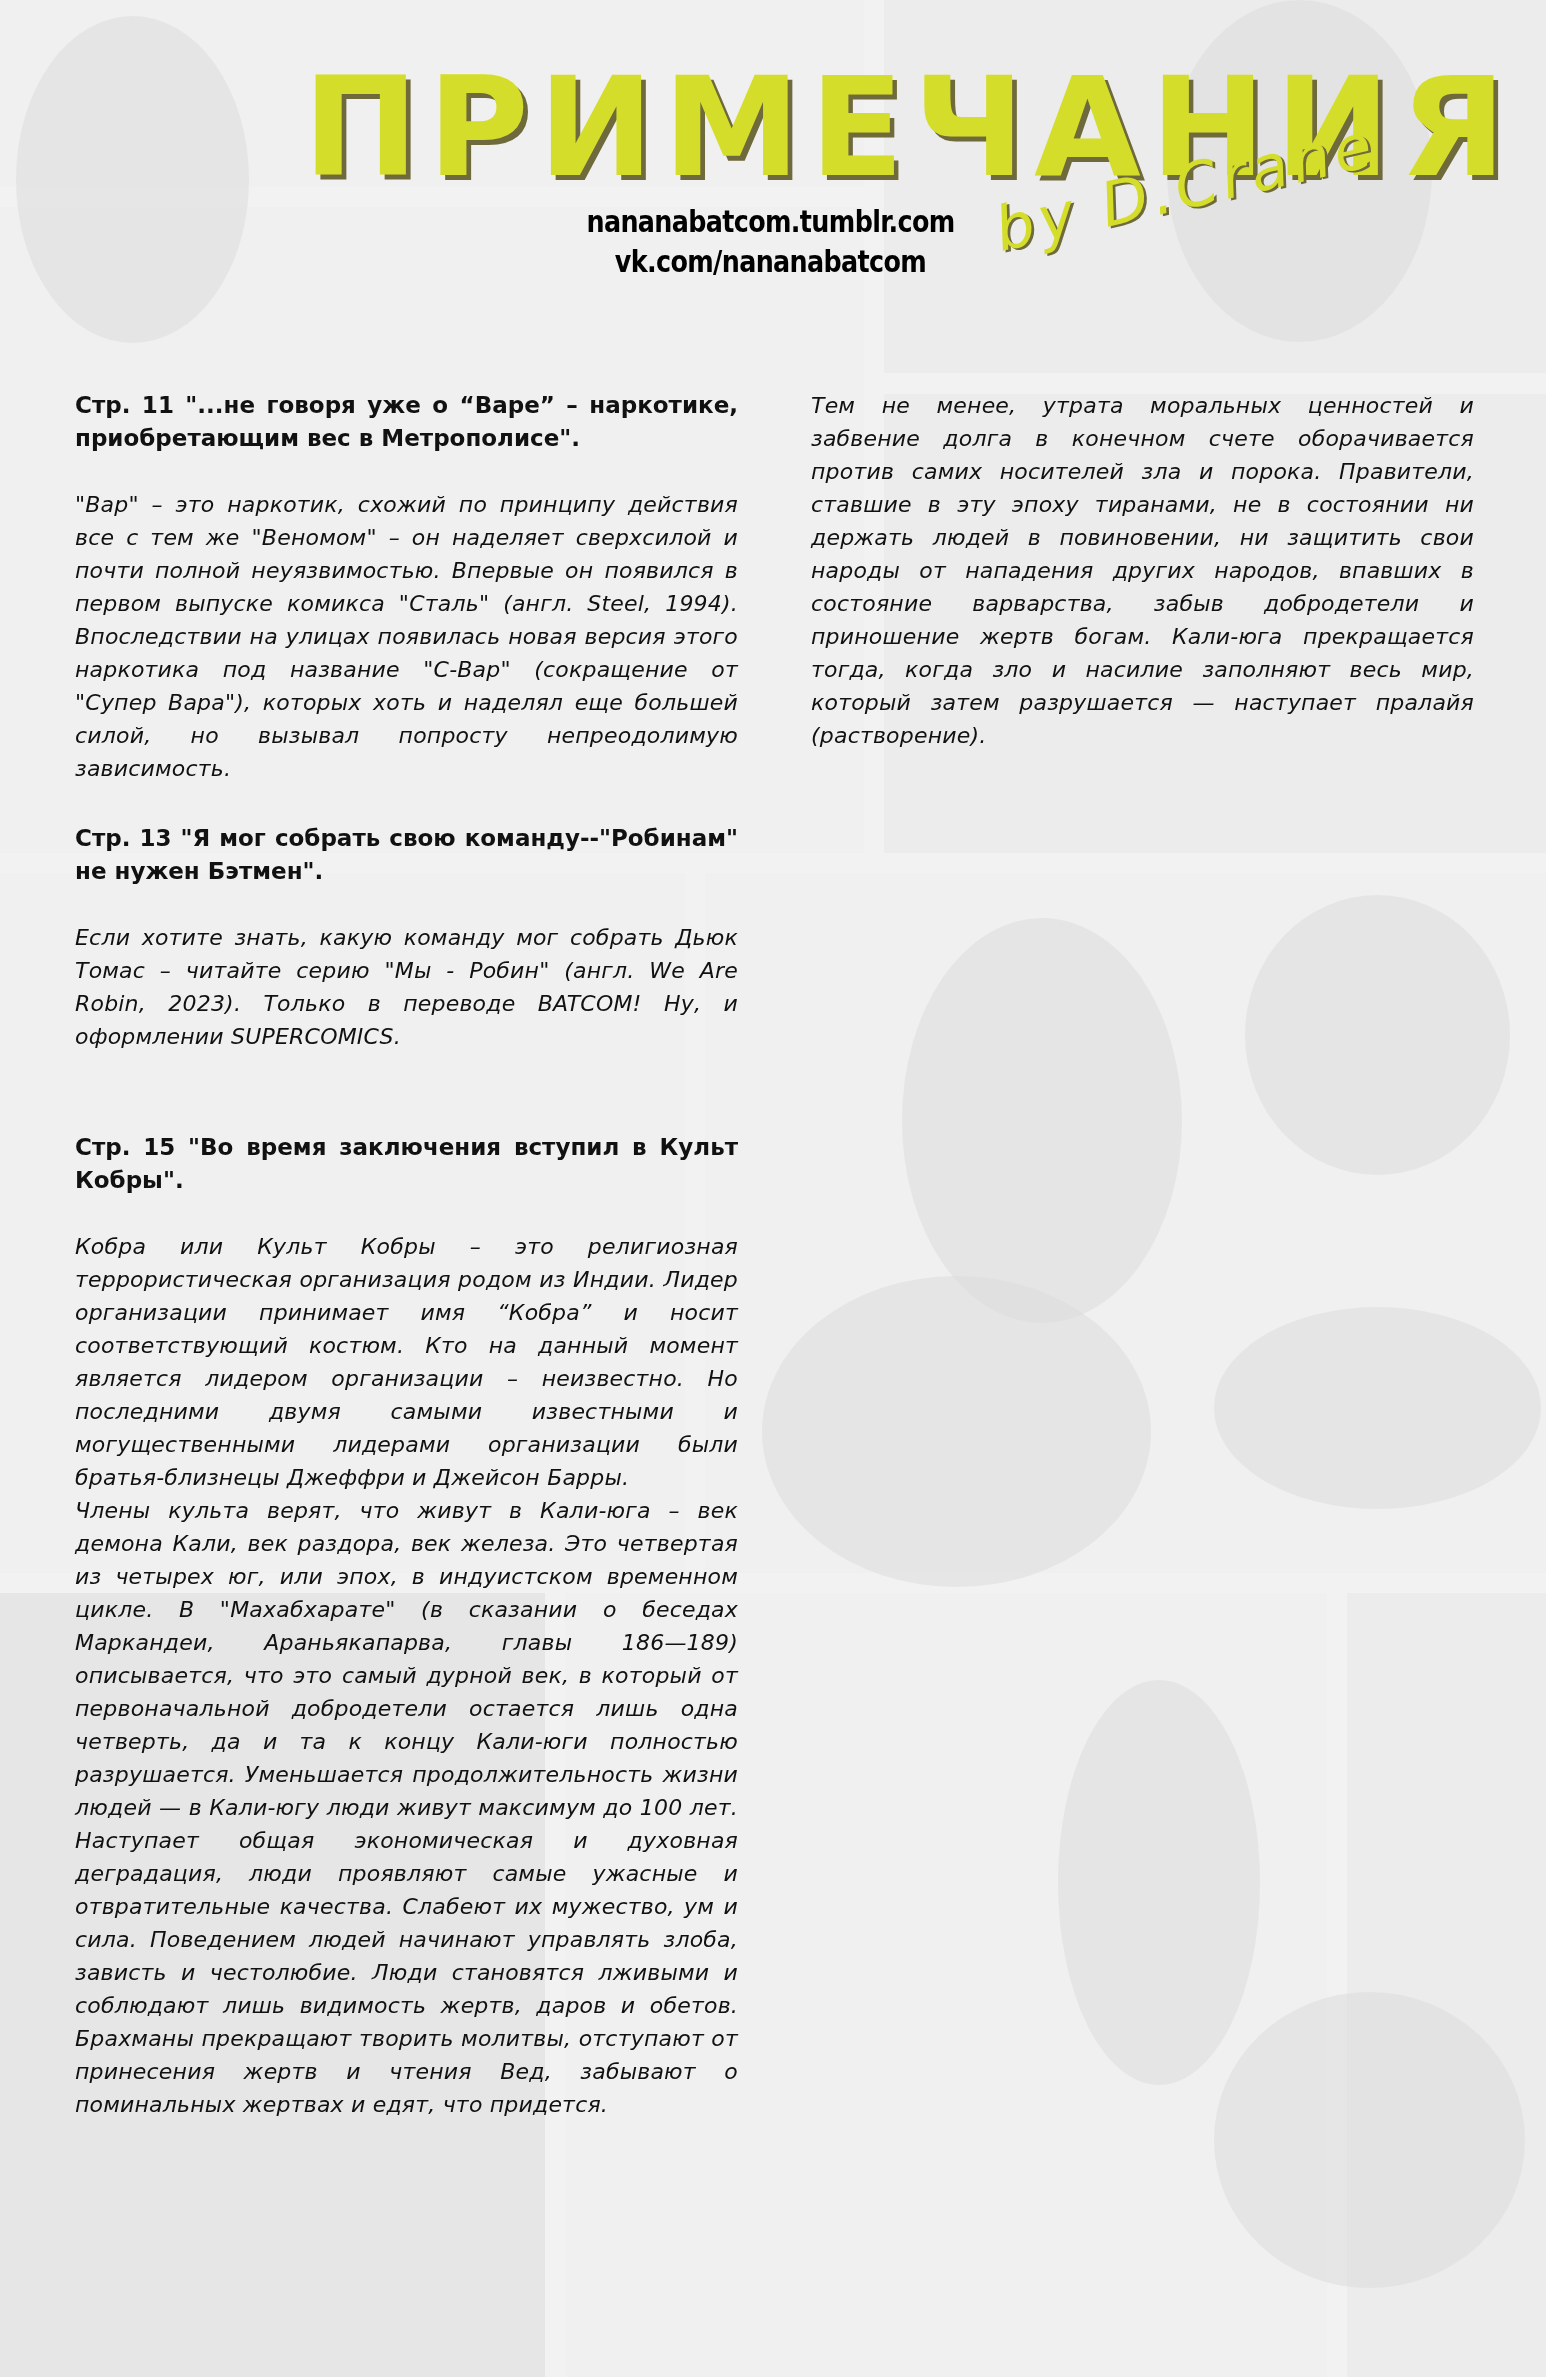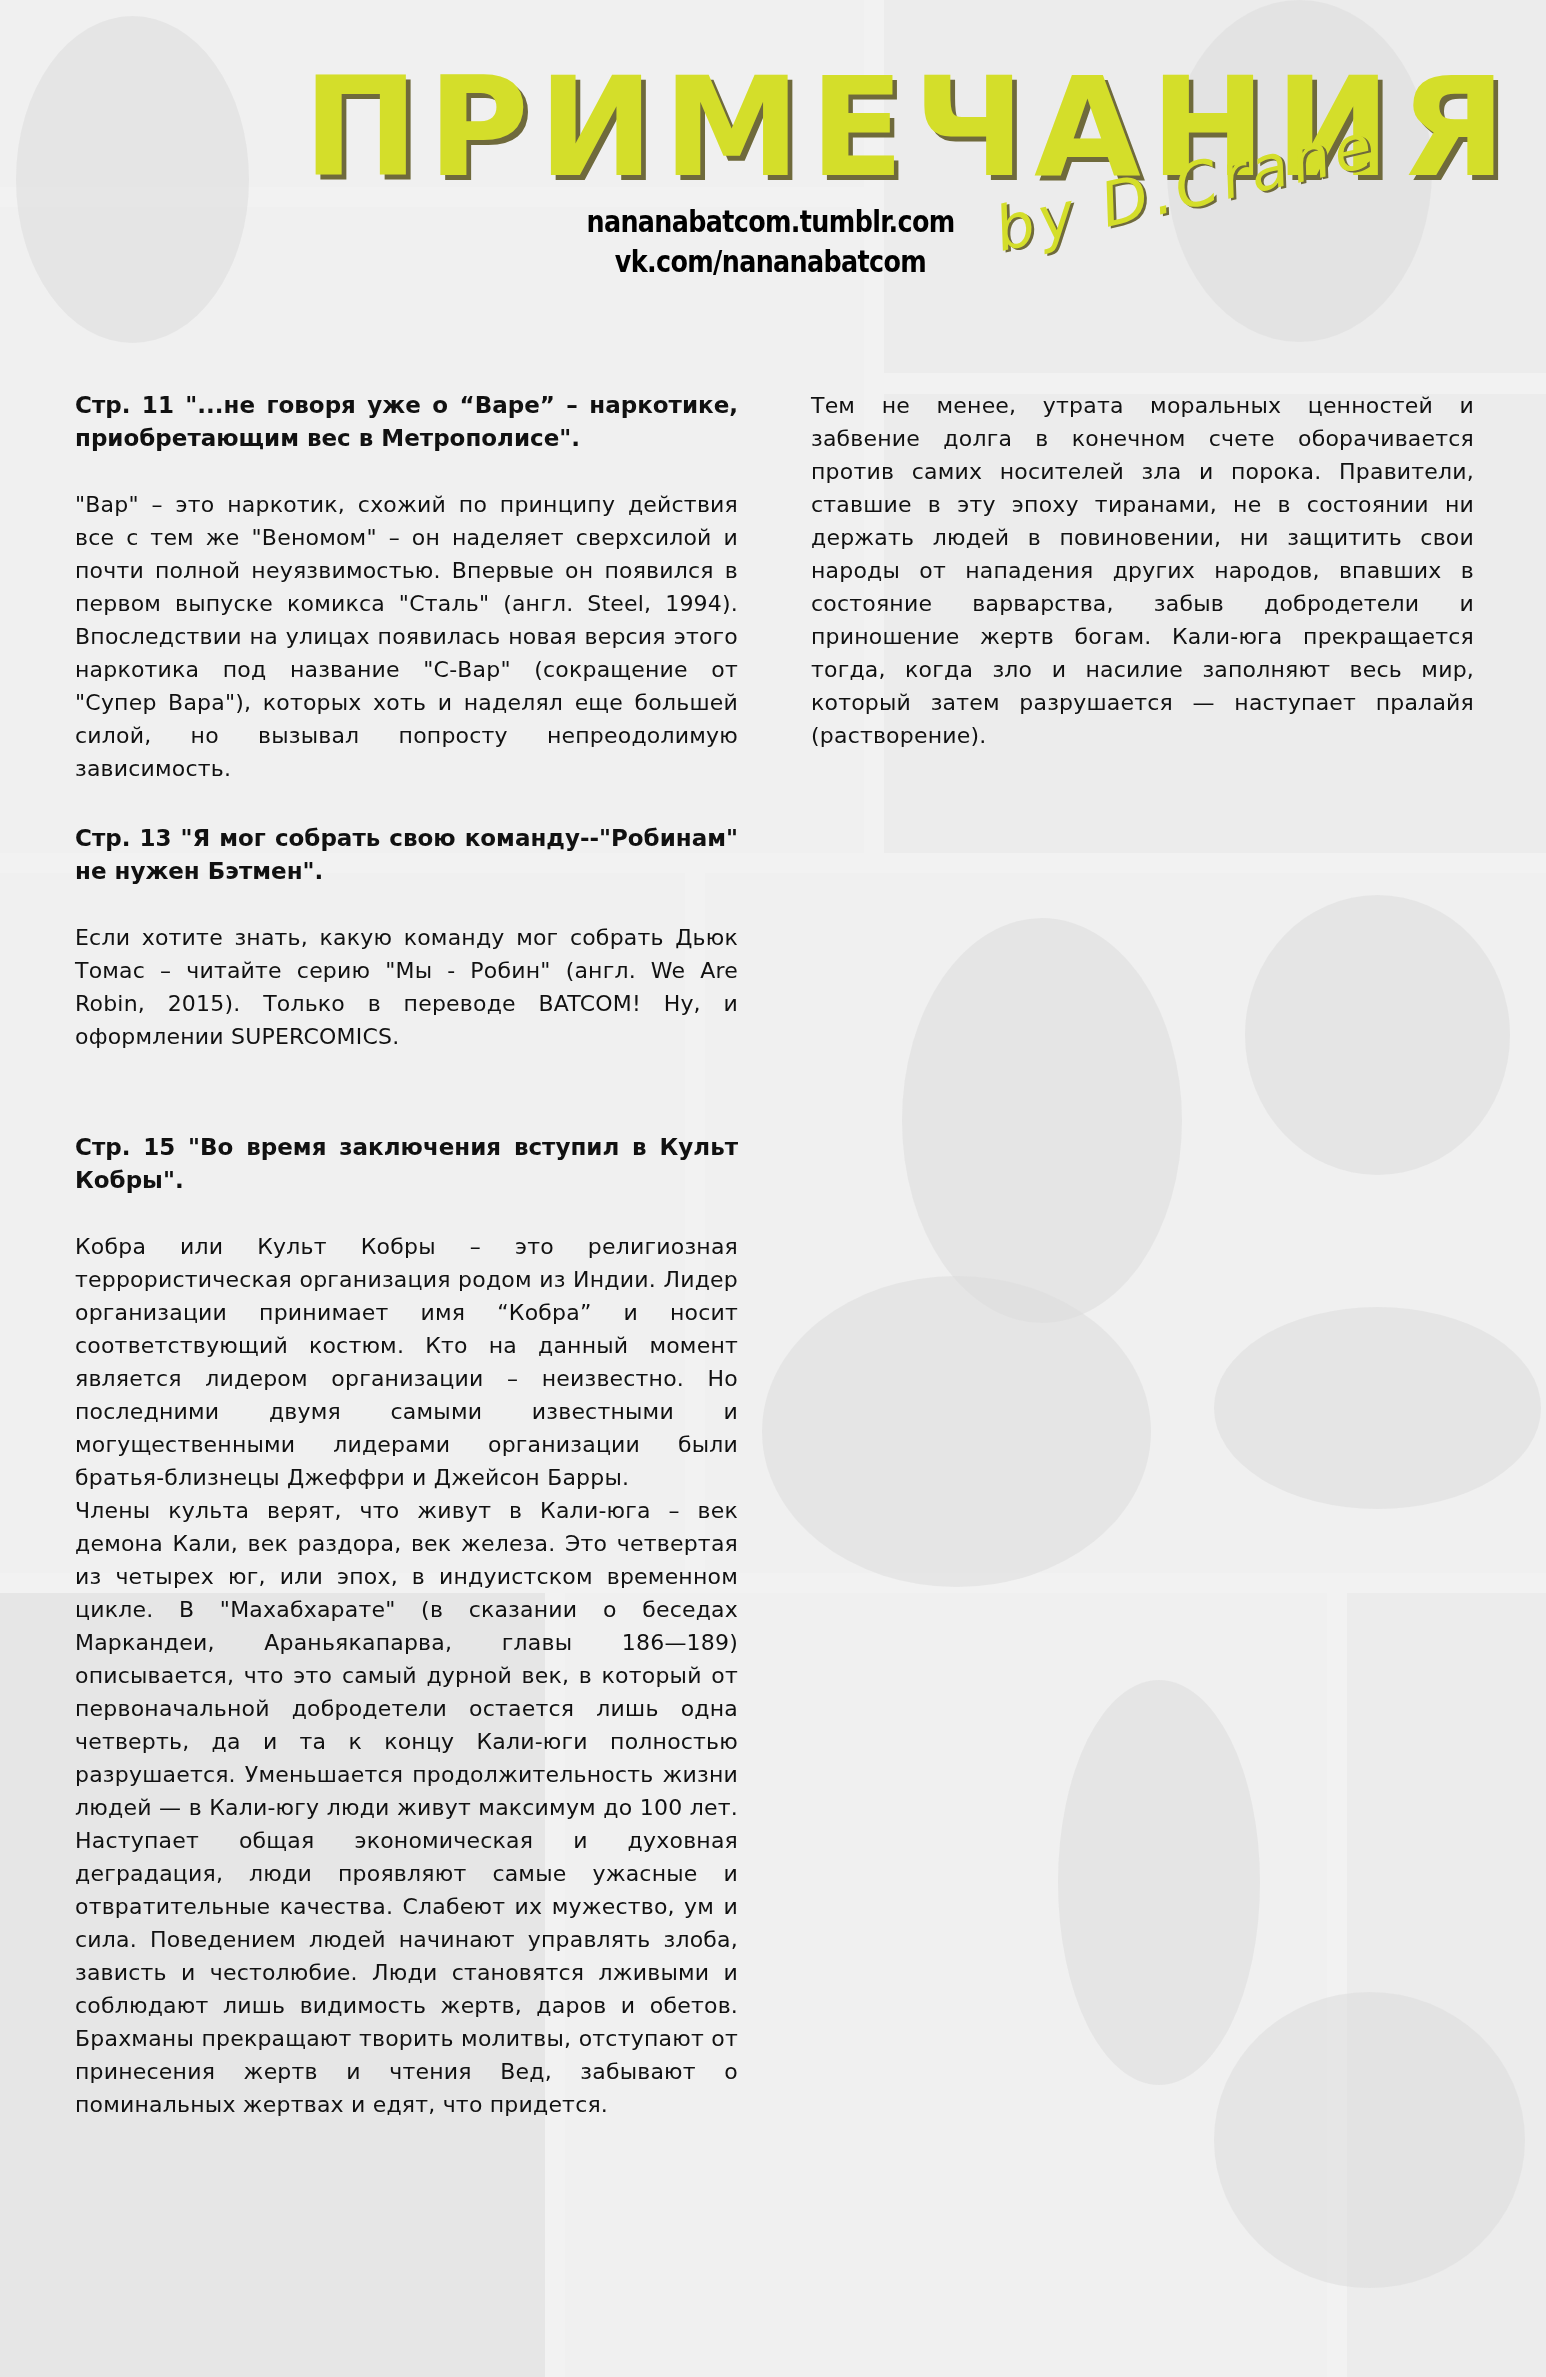--- a/index.html
+++ b/index.html
@@ -49,6 +49,7 @@
       font-family: "DejaVu Sans", sans-serif; font-weight: normal;
       font-size: 22px; line-height: 33px; text-align: justify; margin: 0;
       letter-spacing: 0.2px;
+      font-style: italic;
     }
     .note-body { margin-top: 33px; }
     .note + .note { margin-top: 37px; }

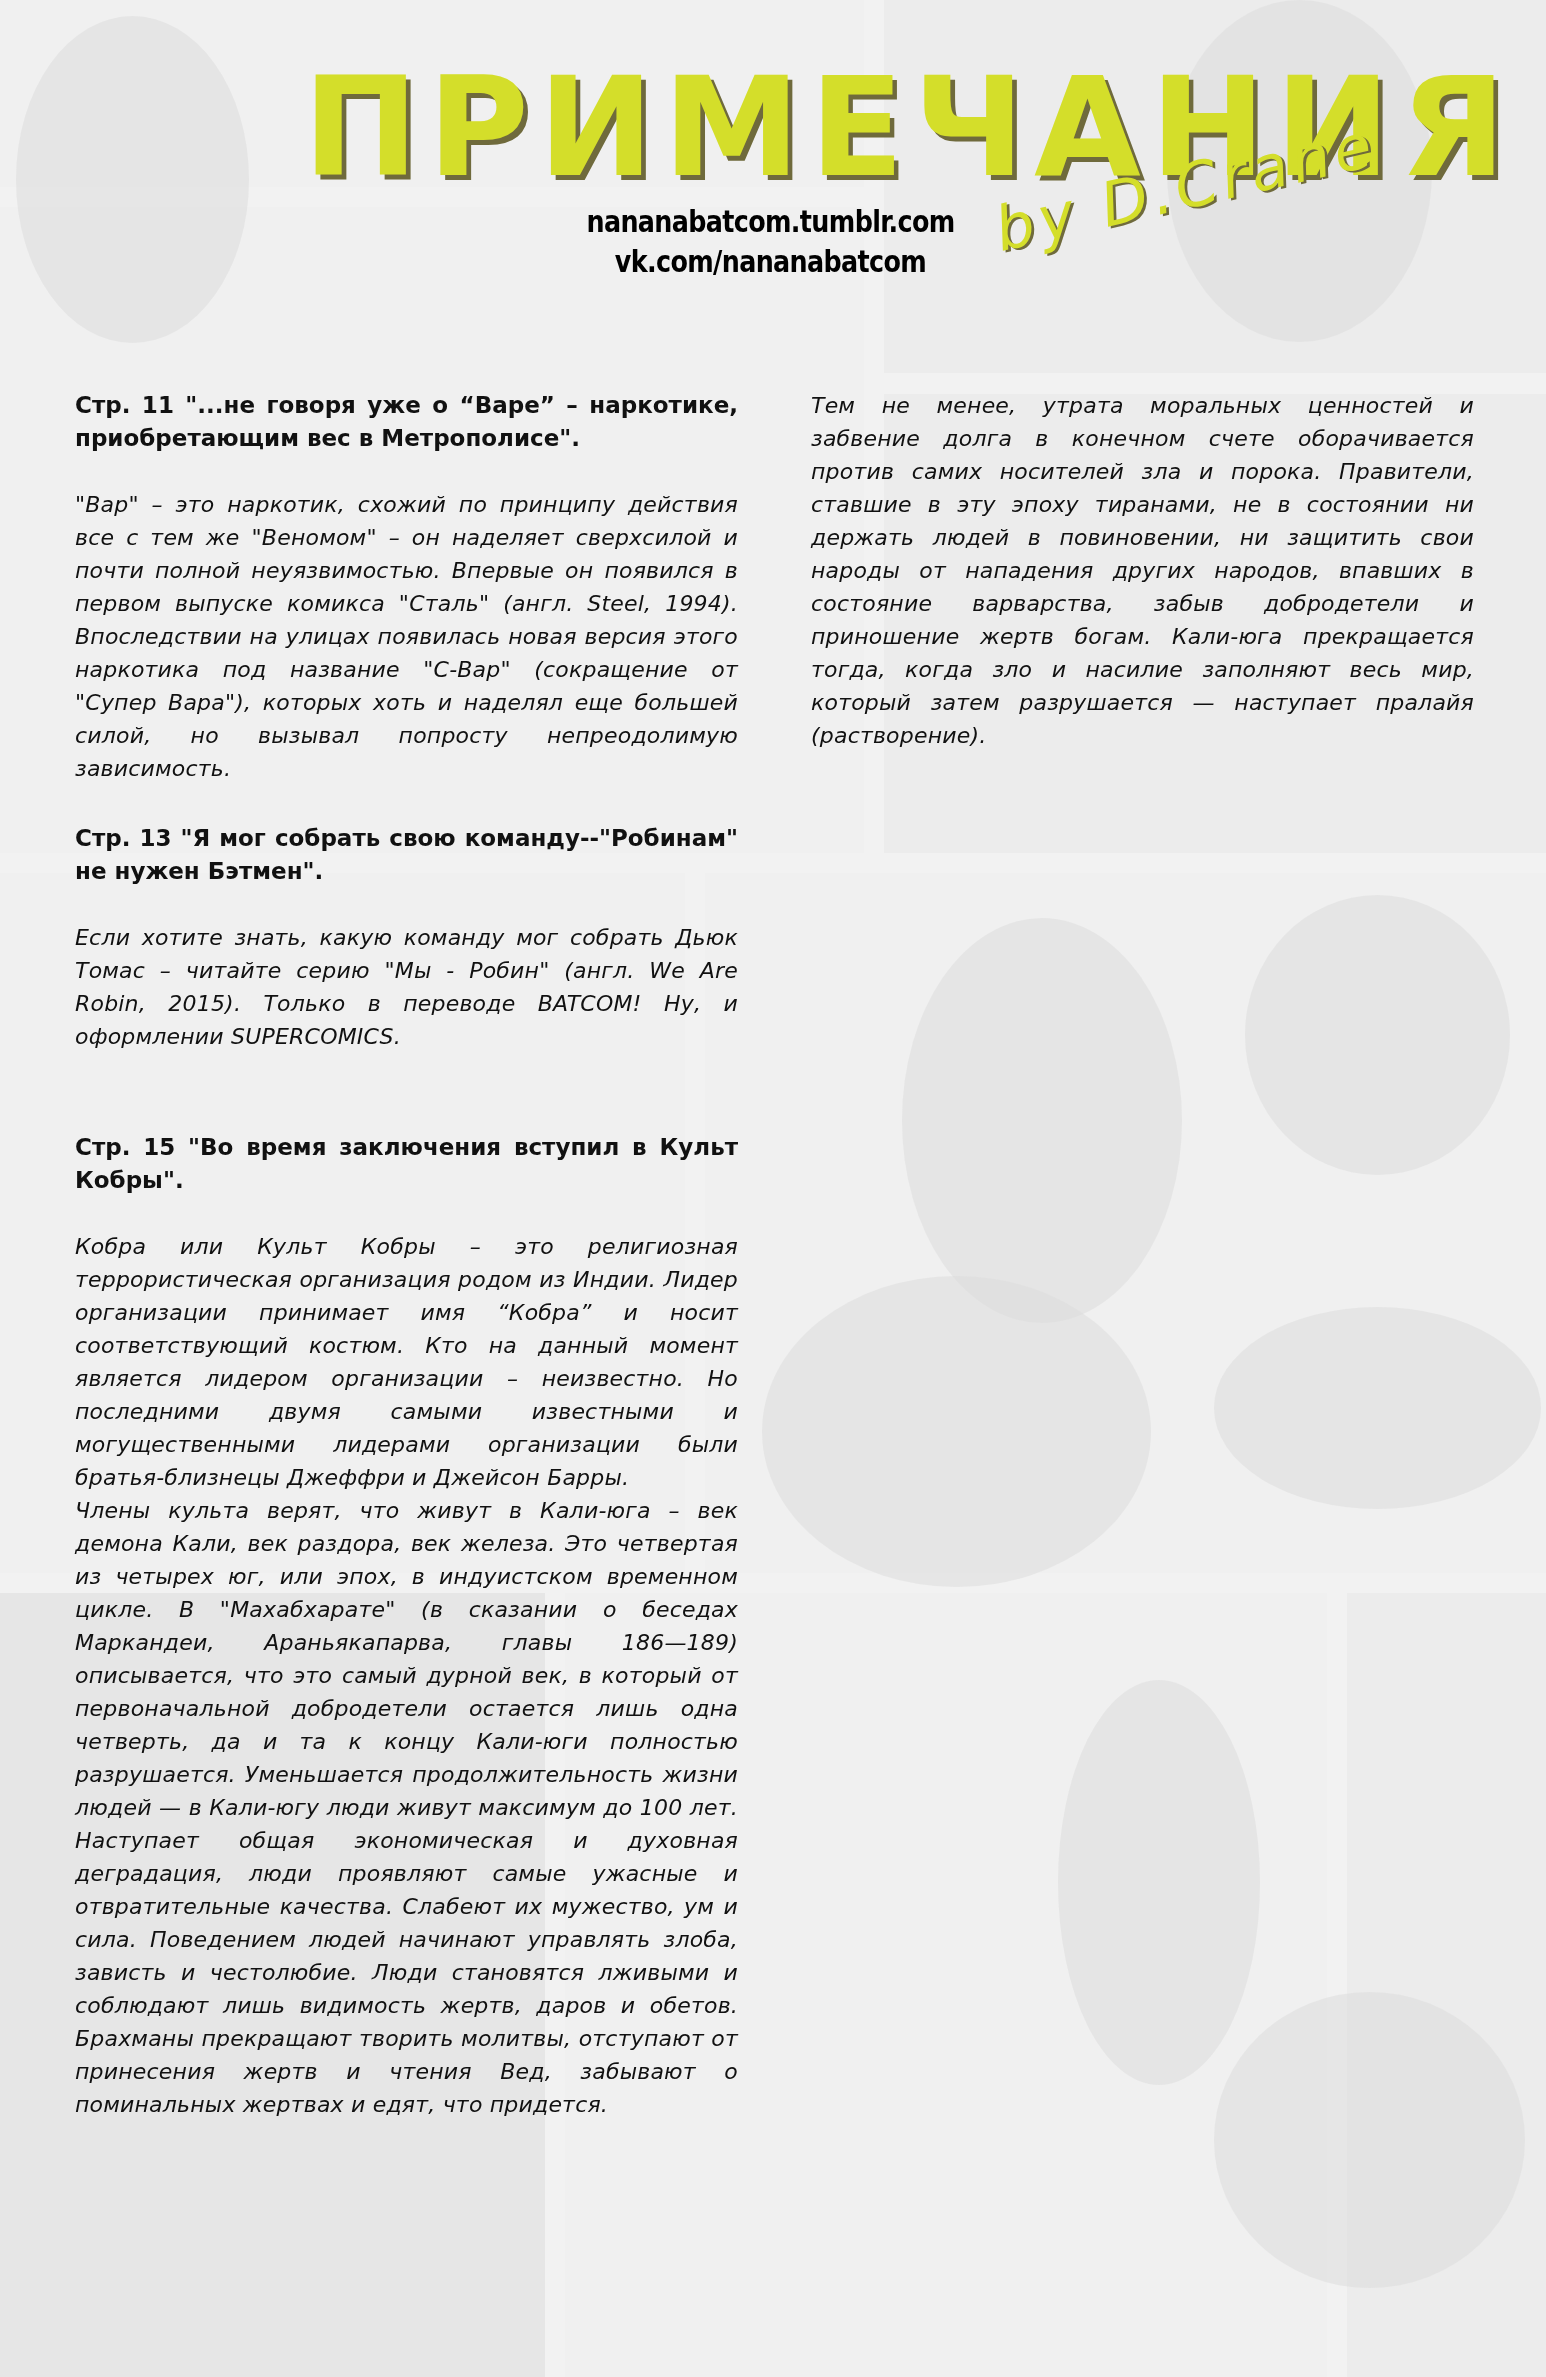--- a/index.html
+++ b/index.html
@@ -94,7 +94,7 @@
   <div class="note">
     <h2 class="note-heading">Стр. 13 "Я мог собрать свою команду--"Робинам" не нужен Бэтмен".</h2>
     <div class="note-body">
-      <p>Если хотите знать, какую команду мог собрать Дьюк Томас – читайте серию "Мы - Робин" (англ. We Are Robin, 2015). Только в переводе BATCOM! Ну, и оформлении SUPERCOMICS.</p>
+      <p>Если хотите знать, какую команду мог собрать Дьюк Томас – читайте серию "Мы - Робин" (англ. We Are Robin, 2023). Только в переводе BATCOM! Ну, и оформлении SUPERCOMICS.</p>
     </div>
   </div>
   <div class="note spaced">

